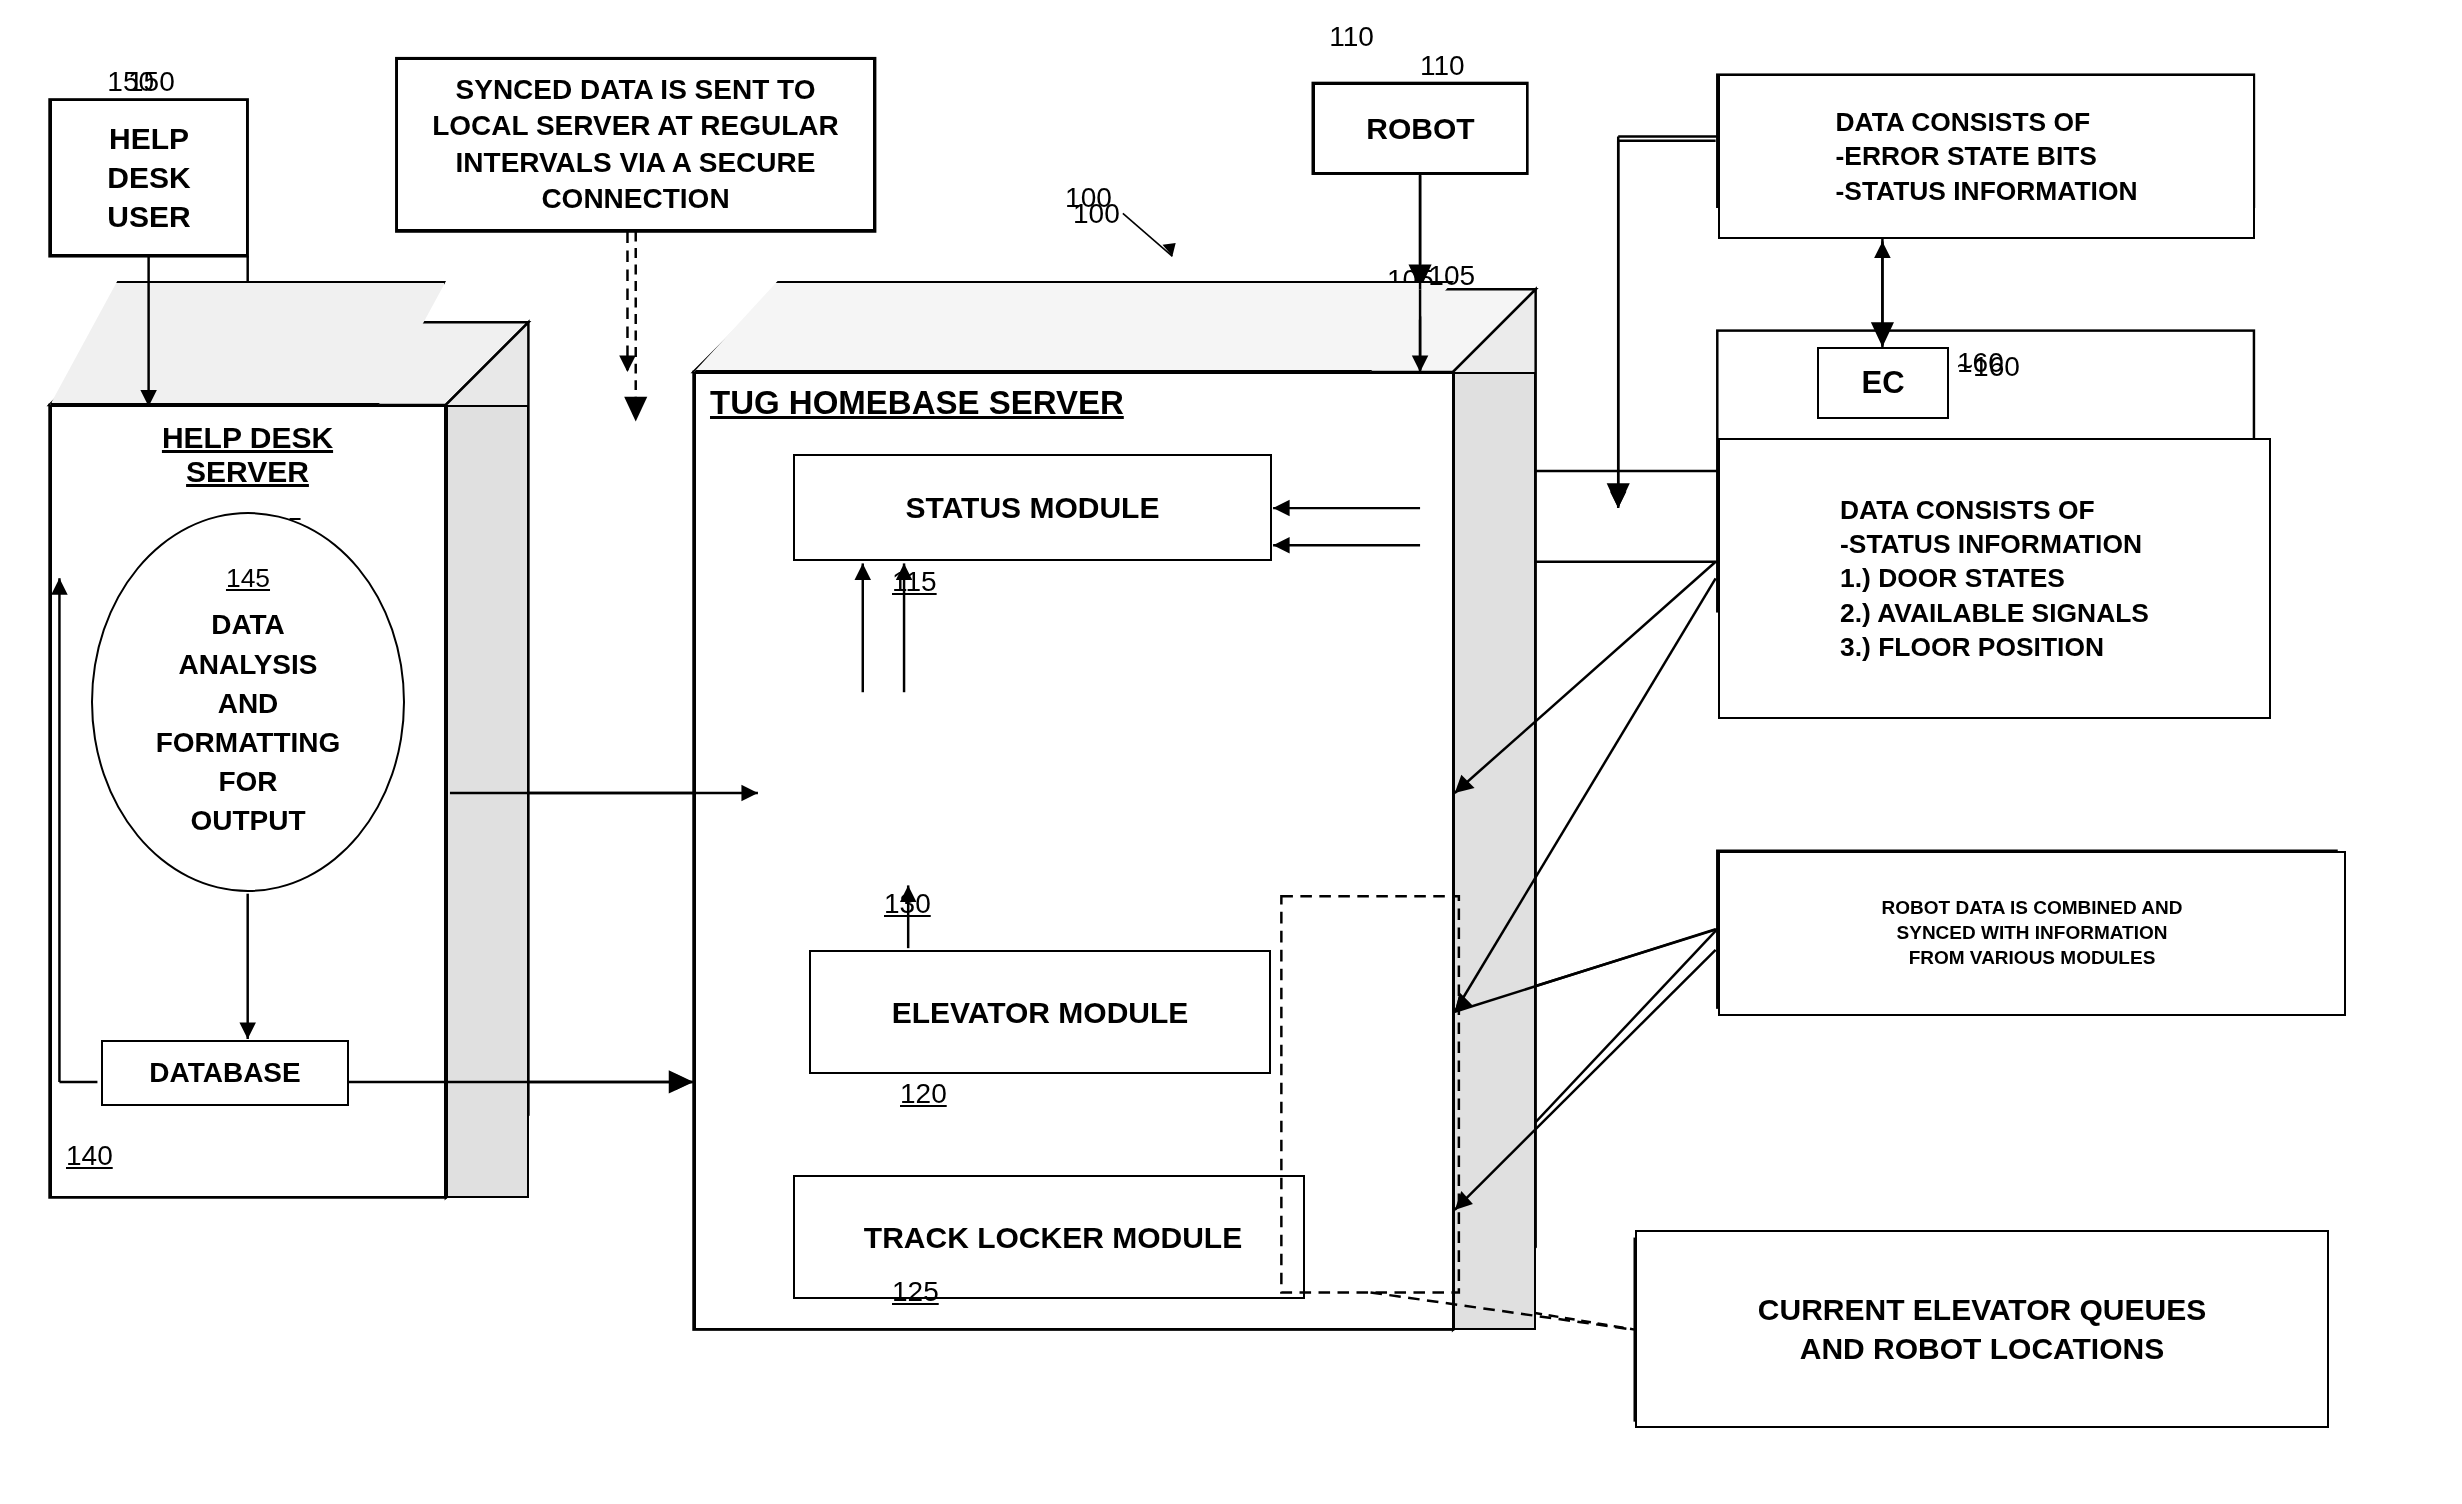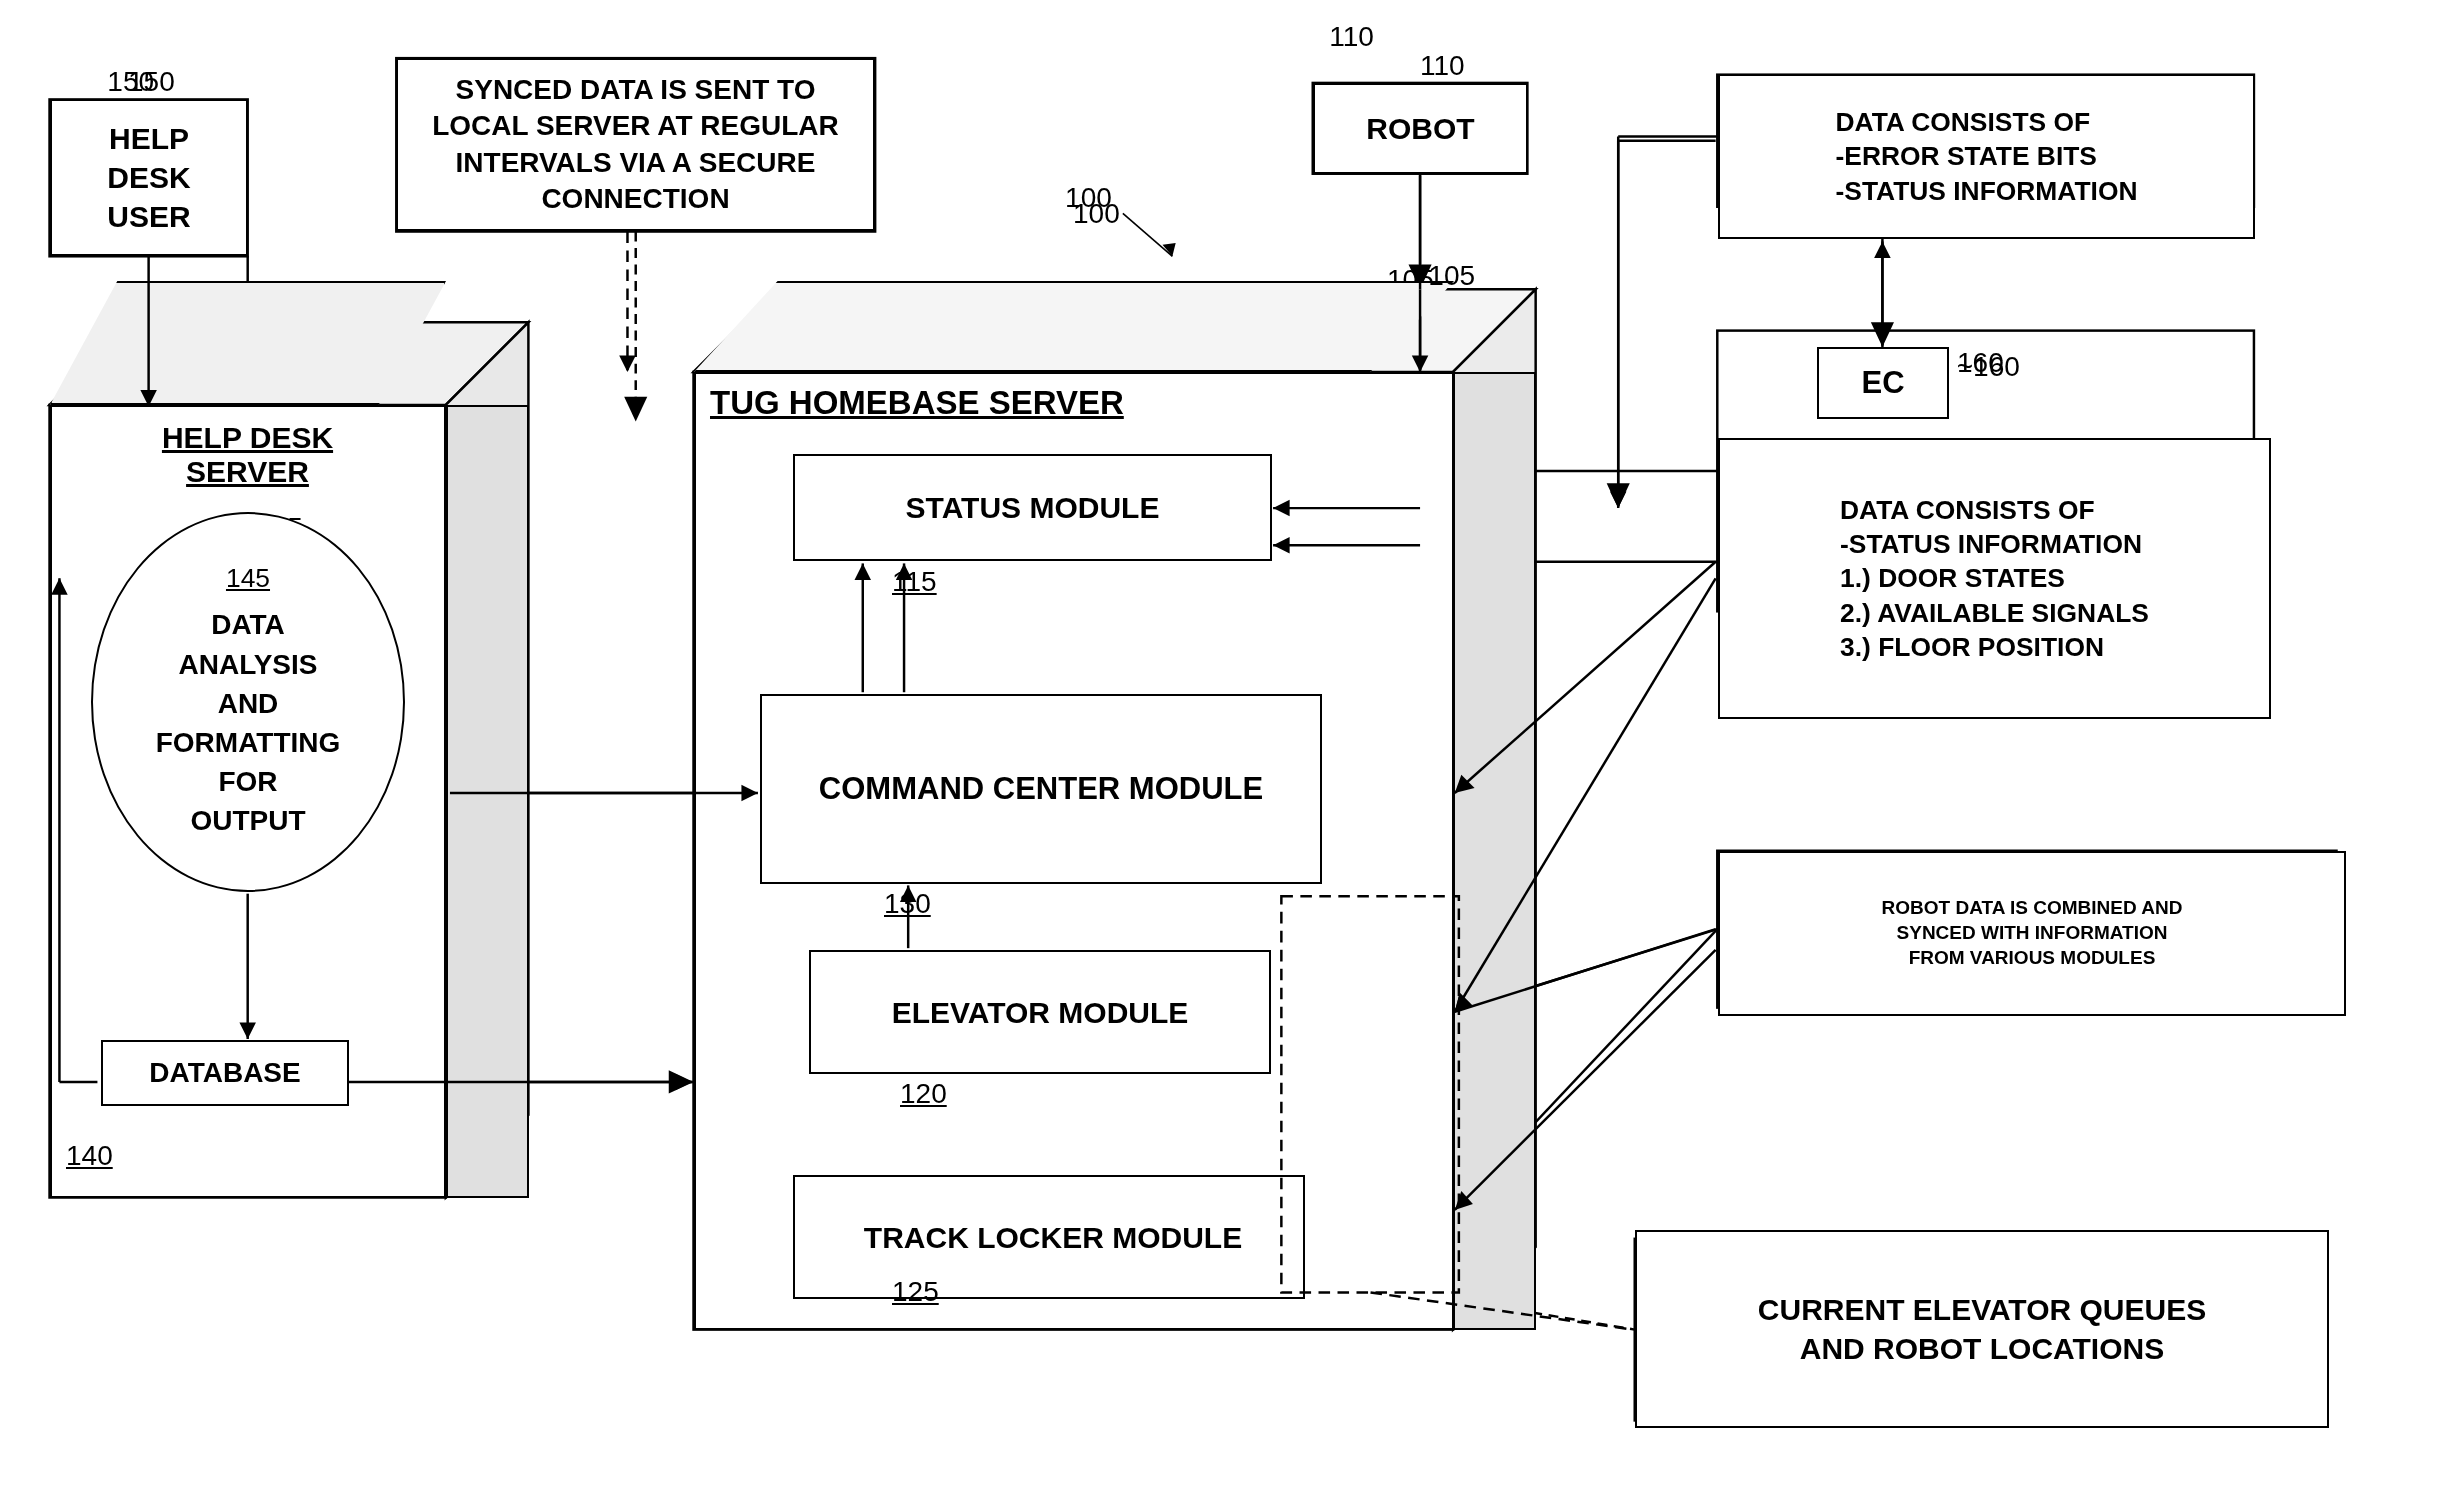--- a/index.html
+++ b/index.html
@@ -259,9 +259,6 @@
   </div>
   <span class="label-number" style="left:892px; top:566px; text-decoration:underline;">115</span>
 
-  <div class="box" style="left:760px; top:694px; width:562px; height:190px;">
-    <span class="box-text" style="font-size:31px; font-weight:bold;">COMMAND CENTER MODULE</span>
-  </div>
   <span class="label-number" style="left:884px; top:888px; text-decoration:underline;">130</span>
 
   <div class="box" style="left:809px; top:950px; width:462px; height:124px;">

